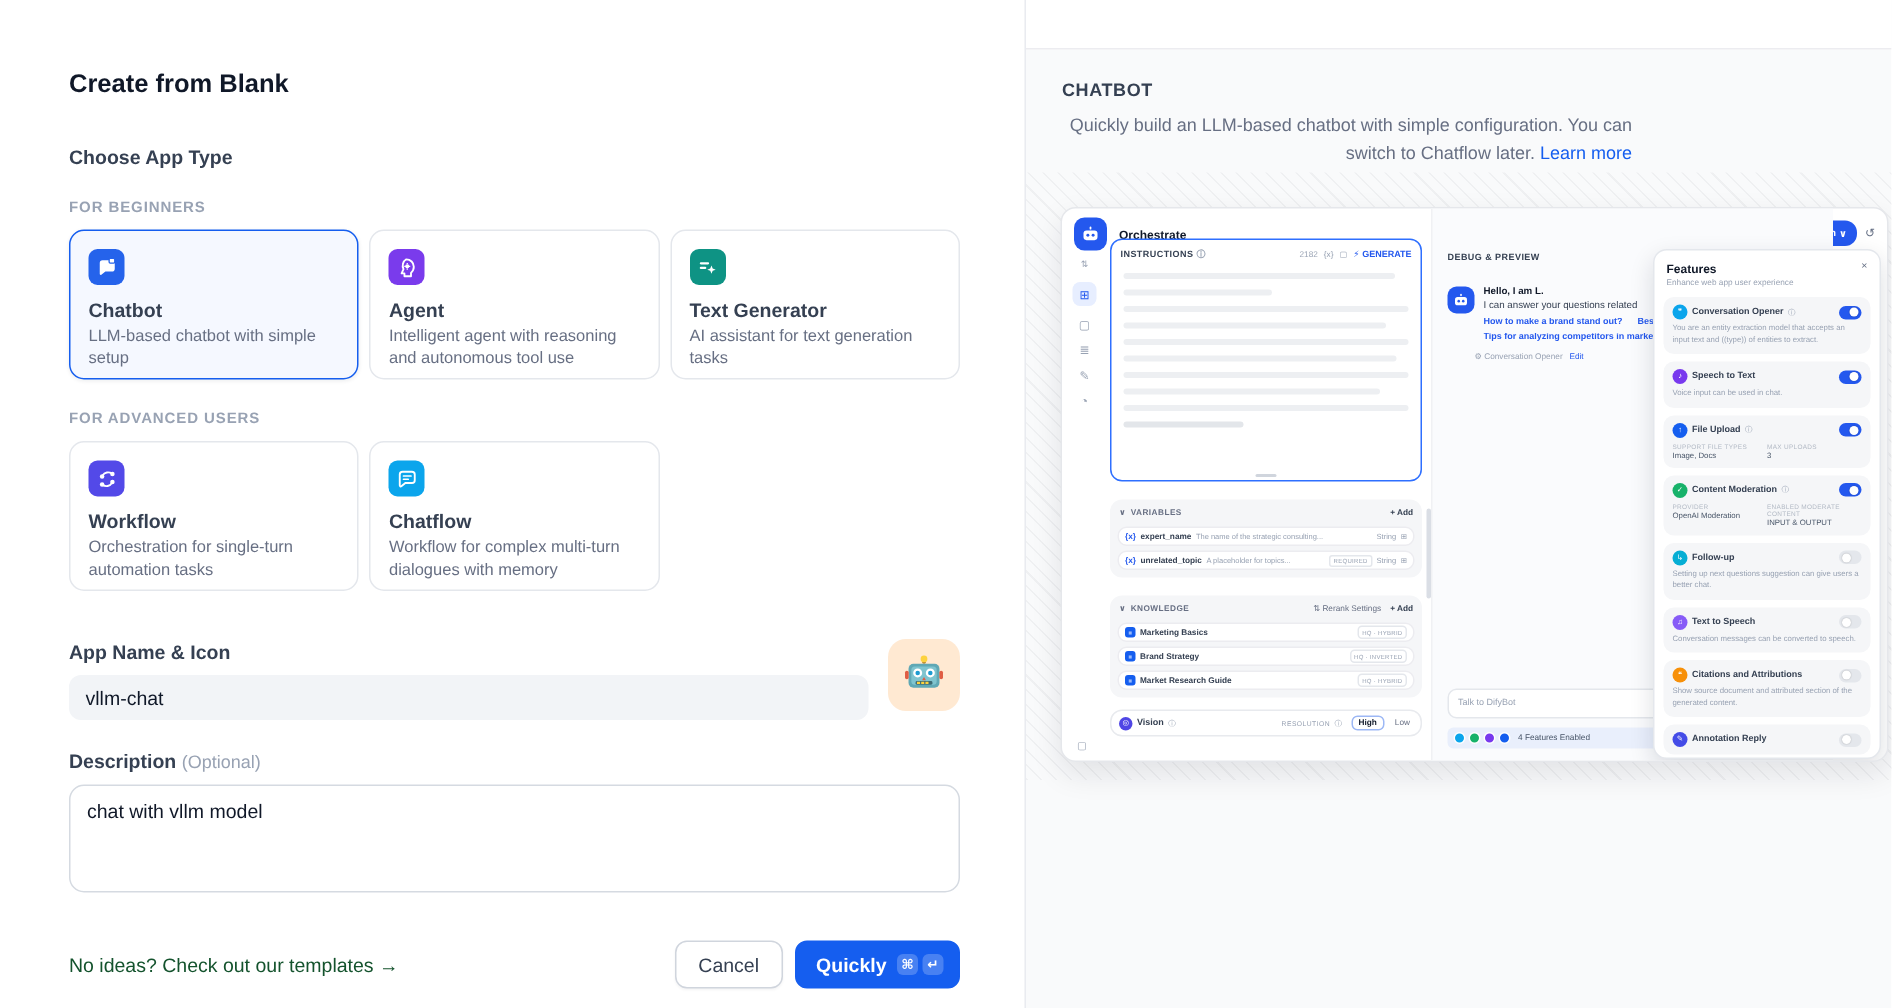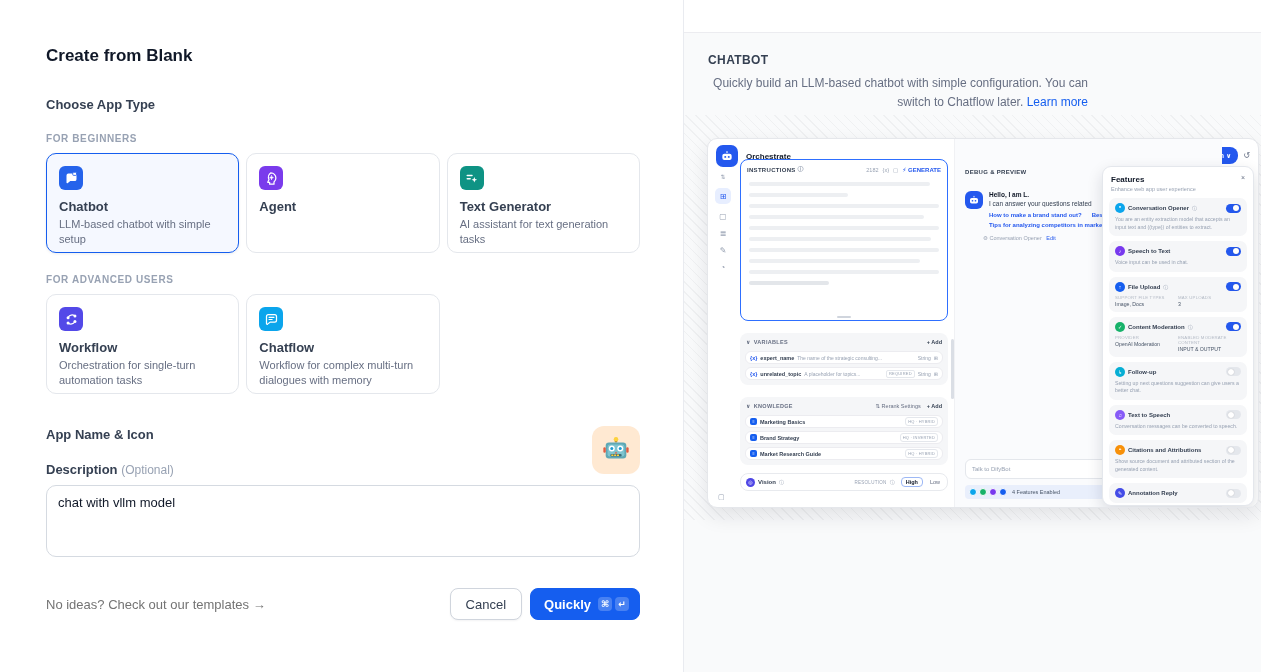--- a/index.html
+++ b/index.html
@@ -161,6 +161,7 @@
           </svg>
       </span>
       <h3>Agent</h3>
+      <p>Intelligent agent with reasoning and autonomous tool use</p>
     </div>
     <div class="card">
       <span class="app-ic" style="background: rgb(14, 147, 132);">

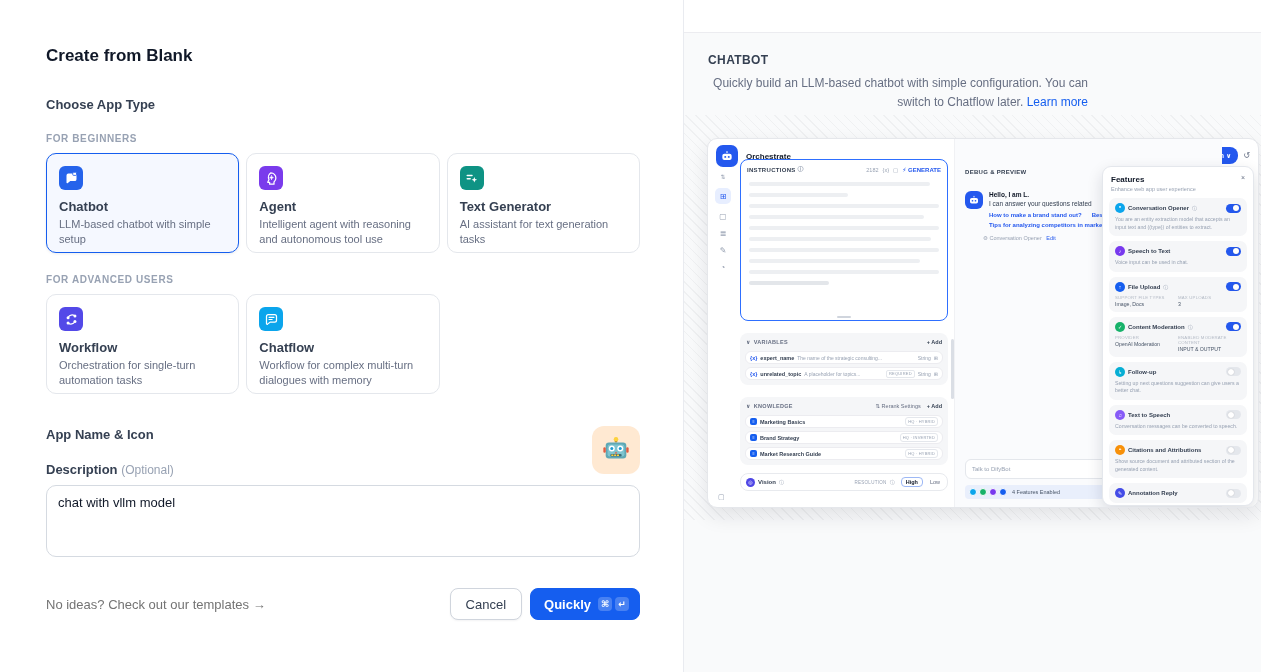--- a/index.html
+++ b/index.html
@@ -207,6 +207,7 @@
 
   <div class="name-block">
     <div class="fld-label">App Name &amp; Icon</div>
+    <input class="name-input" type="text" value="vllm-chat" style="">
     <span class="emoji-tile">
       <svg width="30" height="30" viewBox="0 0 32 32">
         <rect x="14.6" y="3" width="2.8" height="5" rx="1.2" fill="#b0812c"></rect>

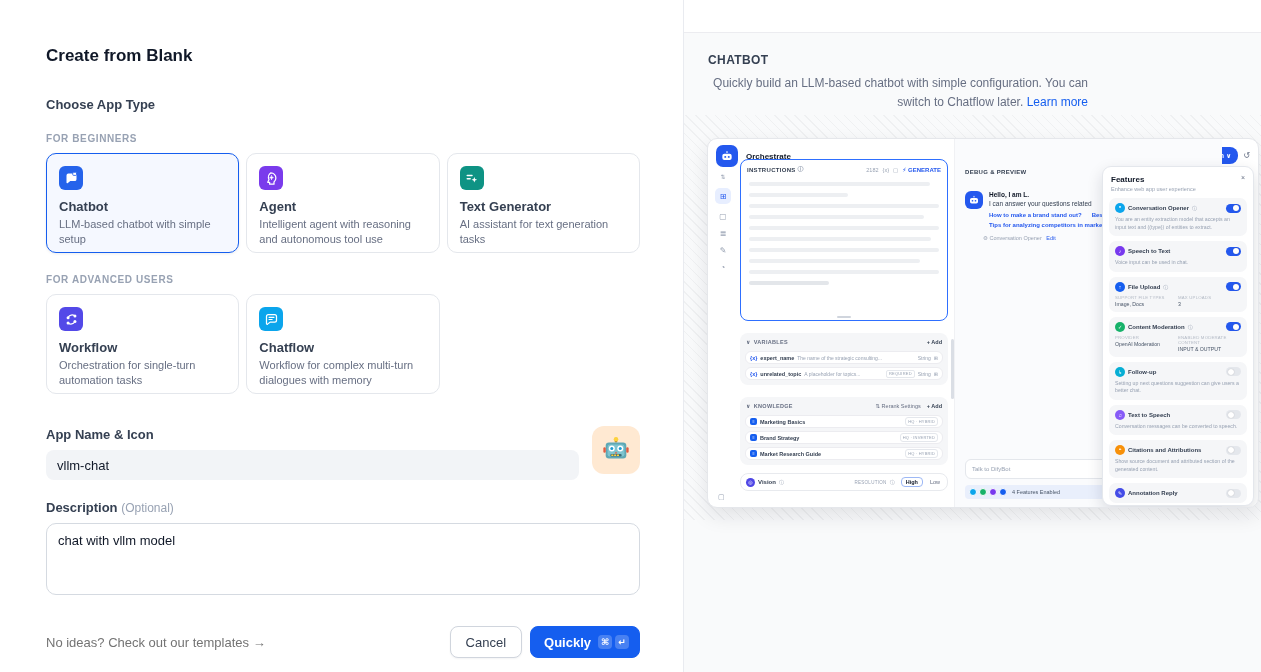--- a/index.html
+++ b/index.html
@@ -26,7 +26,7 @@
   .desc-block { margin-top:20px; }
   .desc-area { margin-top:8px; width:594px; height:72px; background:#fff; border:1px solid #d5dae1; border-radius:10px; padding:8px 11px; font-size:13px; color:#101828; font-family:inherit; resize:none; line-height:1.4; }
   .l-footer { margin-top:27px; display:flex; align-items:center; justify-content:space-between; width:594px; }
-  .tpl-link { font-size:13px; color:#737373; cursor:pointer; }
+  .tpl-link { font-size:13px; color:#14532d; cursor:pointer; }
   .btns { display:flex; gap:8px; }
   .btn { height:32px; border-radius:8px; font-size:13px; display:flex; align-items:center; cursor:pointer; }
   .btn-cancel { background:#fff; border:1px solid #d0d5dd; color:#354052; font-weight:500; padding:0 15px; box-shadow:0 1px 2px rgba(16,24,40,.05); }

